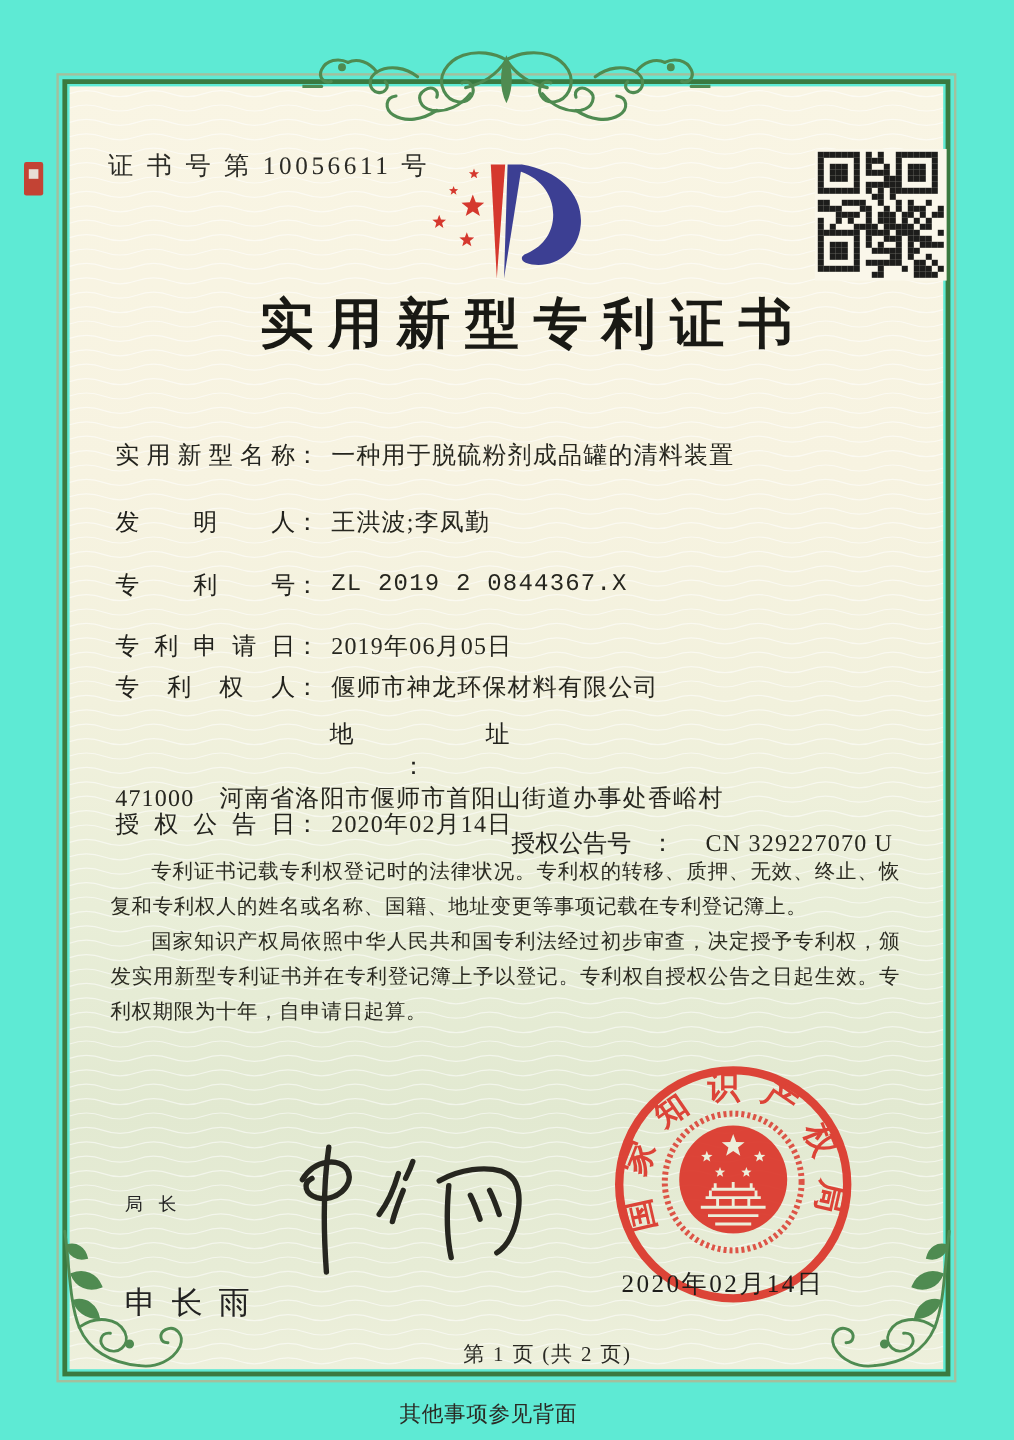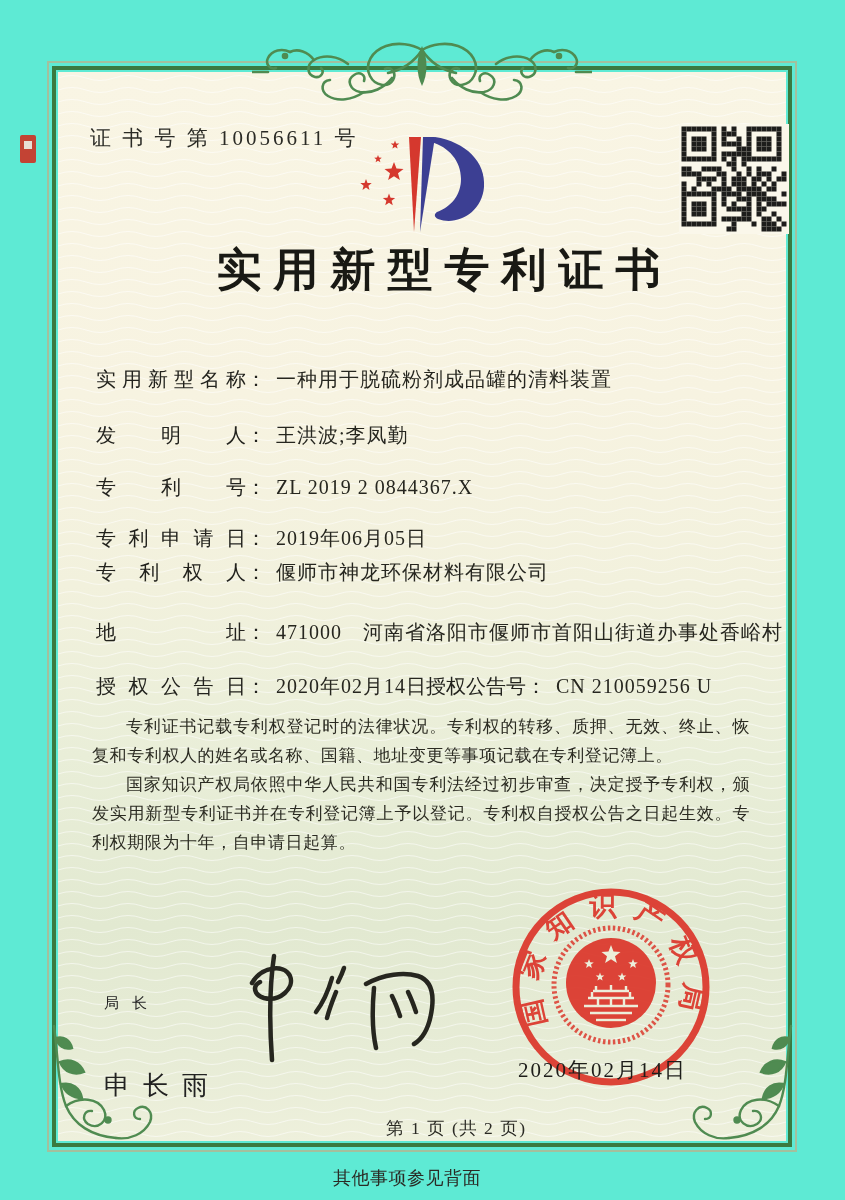--- a/index.html
+++ b/index.html
@@ -49,7 +49,7 @@
 
   
   .field-row{position:absolute;left:96px;display:flex;align-items:center;font-size:20px;}
-  .r1{top:366px;} .r2{top:422px;} .r3{top:474px;} .r4{top:525px;}
+  .r1{top:366px;} .r2{top:422px;} .r3{top:474px;font-family:Liberation Mono, monospace;} .r4{top:525px;}
   .r5{top:559px;} .r6{top:619px;} .r7{top:673px;width:660px;}
   .f-label{
     display:inline-block;width:150px;

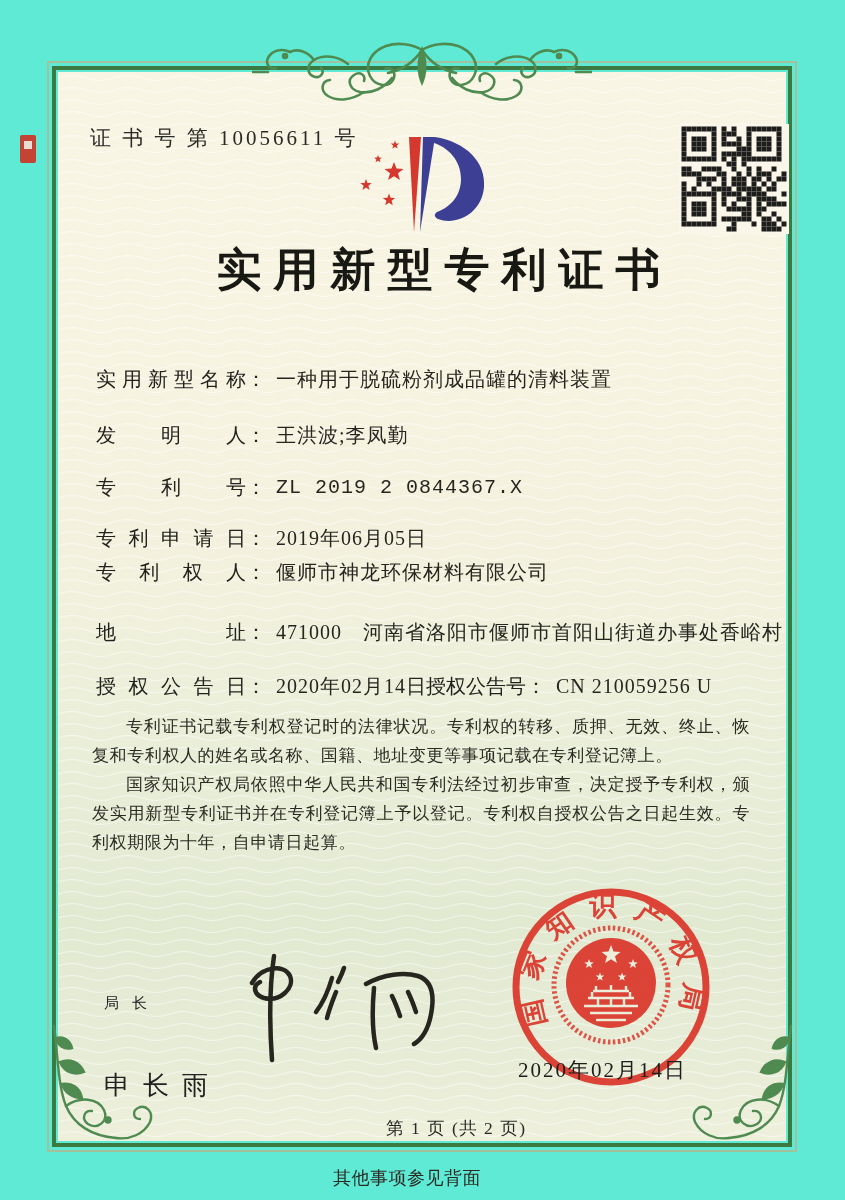--- a/index.html
+++ b/index.html
@@ -50,7 +50,7 @@
   
   .field-row{position:absolute;left:96px;display:flex;align-items:center;font-size:20px;}
   .r1{top:366px;} .r2{top:422px;} .r3{top:474px;font-family:Liberation Mono, monospace;} .r4{top:525px;}
-  .r5{top:559px;} .r6{top:619px;} .r7{top:673px;width:660px;}
+  .r5{top:559px;} .r6{top:598px;flex-direction:column;} .r7{top:673px;width:660px;}
   .f-label{
     display:inline-block;width:150px;
     text-align:justify;text-align-last:justify;

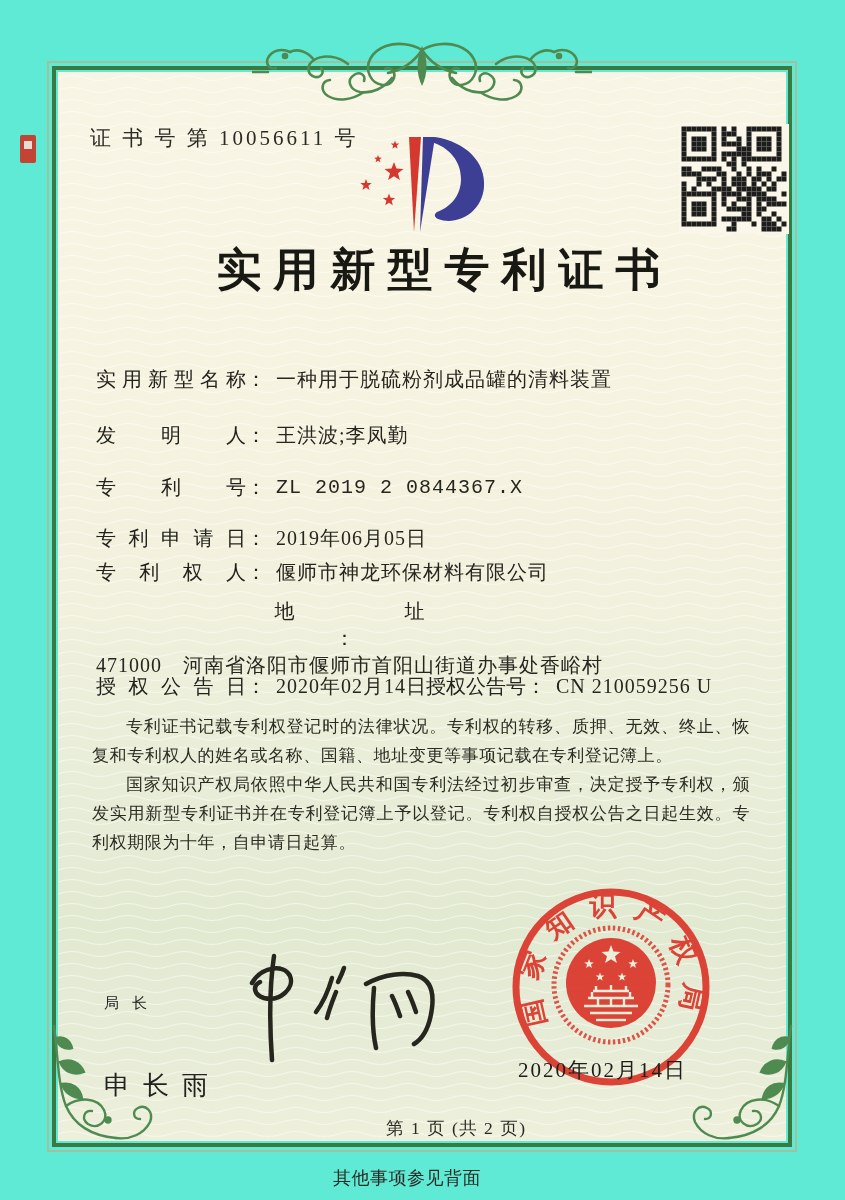--- a/index.html
+++ b/index.html
@@ -58,7 +58,7 @@
   }
   .f-colon{margin-right:10px;color:#22221d;flex:0 0 auto;}
   .f-value{letter-spacing:1px;color:#26261f;}
-  .grant2{position:absolute;left:330px;top:0;display:flex;align-items:baseline;}
+  .grant2{position:absolute;left:330px;top:16px;display:flex;align-items:baseline;gap:16px;}
   .grant2 .f-label{width:auto;text-align:left;text-align-last:auto;}
 
   

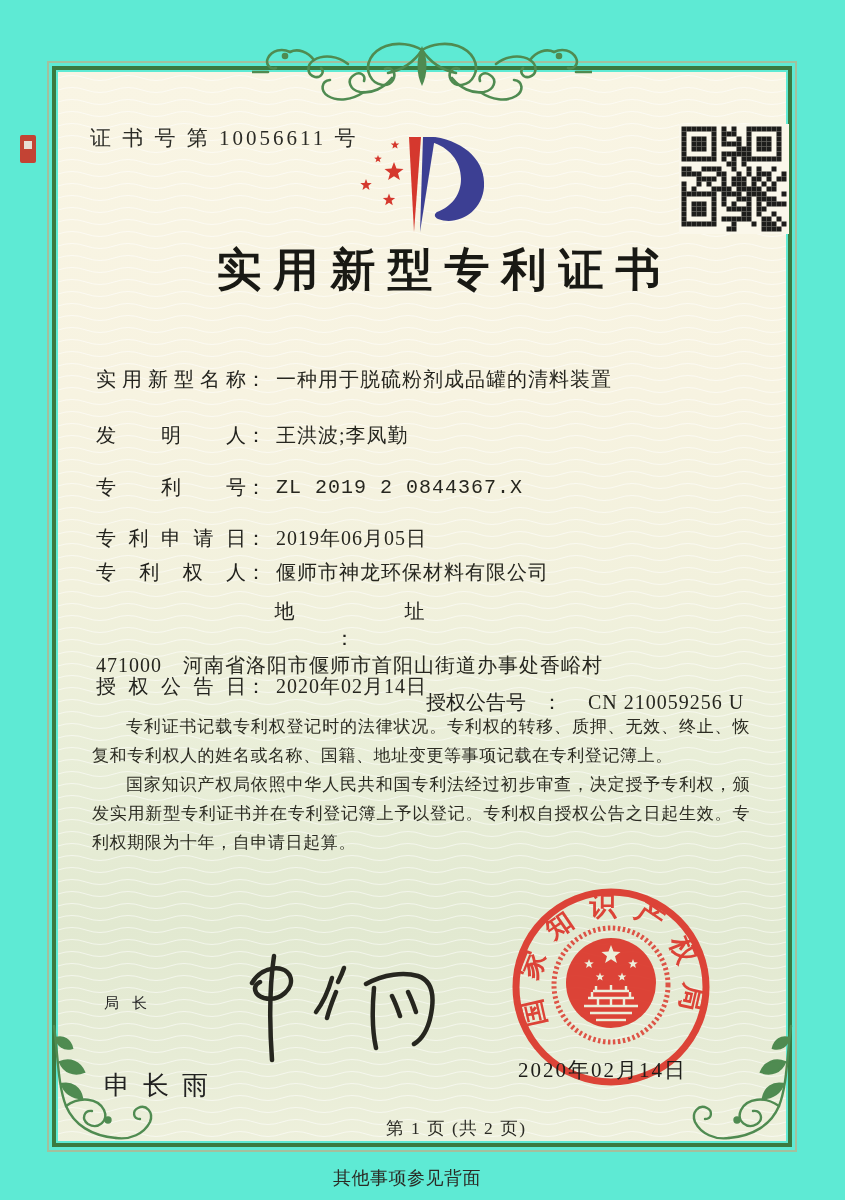--- a/index.html
+++ b/index.html
@@ -521,7 +521,7 @@
     <span class="grant2">
       <span class="f-label">授权公告号</span>
         <span class="f-colon">：</span>
-      <span class="f-value">CN 210059256 U</span>
+      <span class="f-value">CN 329227070 U</span>
     </span>
   </div>
 

